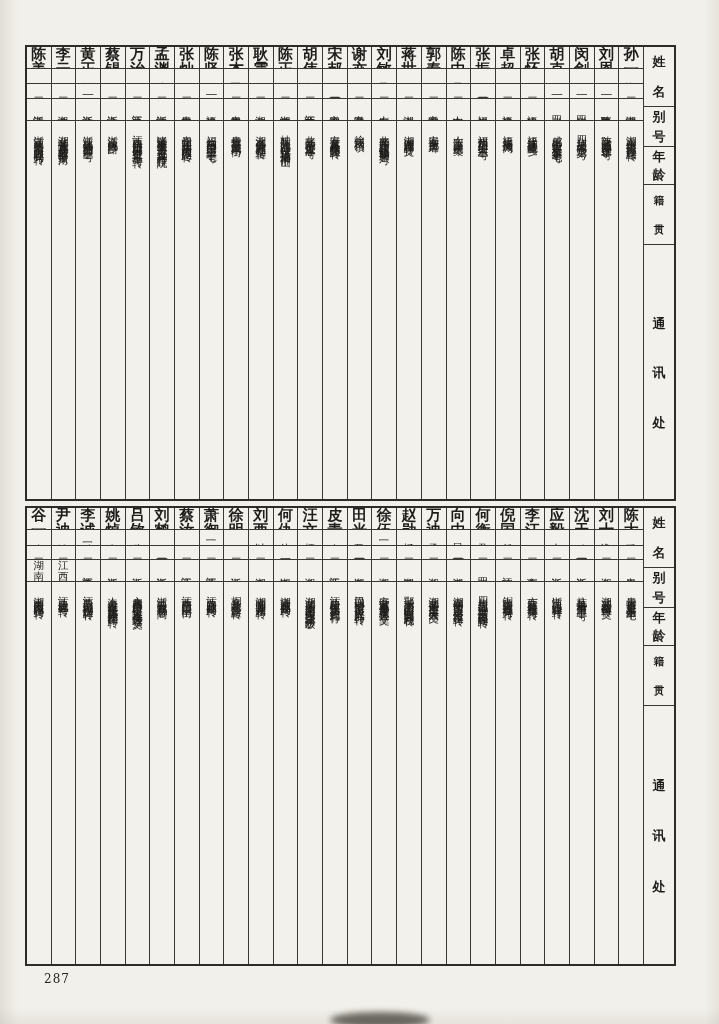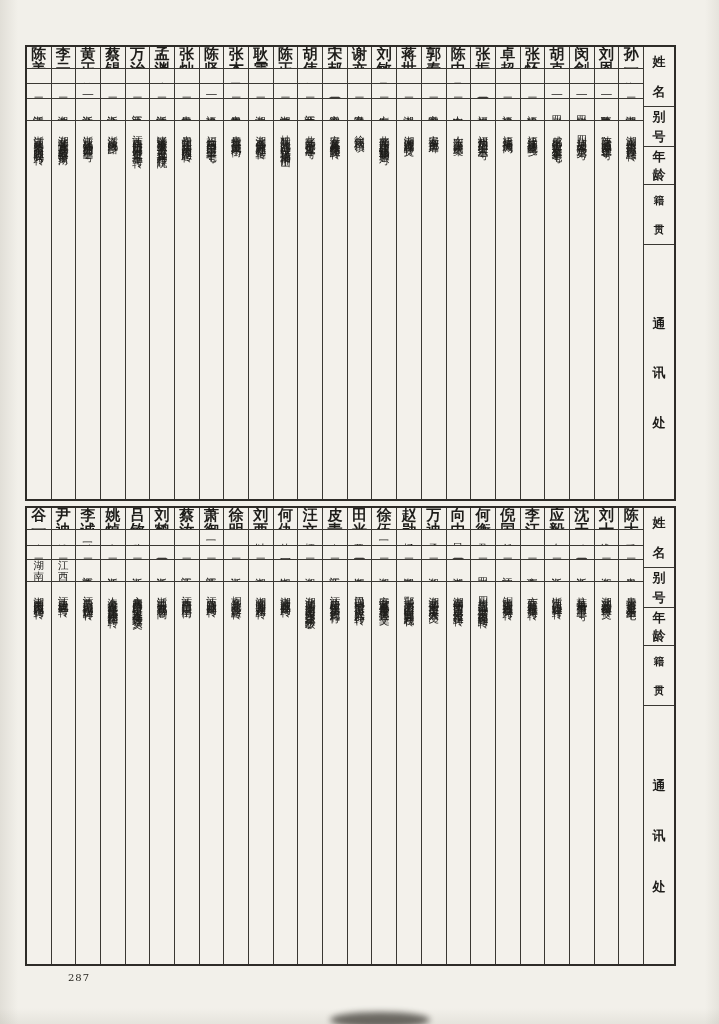--- a/index.html
+++ b/index.html
@@ -67,8 +67,8 @@
   .header-col .cell.address .spread{ padding:48px 0; }
 
   .page-number{
-    position:absolute; left:68px; top:972px;
-    font-size:10px; letter-spacing:1px; color:#26241f;
+    position:absolute; left:44px; top:972px;
+    font-size:12px; letter-spacing:1px; color:#26241f;
   }
   .scan-smudge{
     position:absolute; left:330px; bottom:-4px; width:100px; height:16px;

